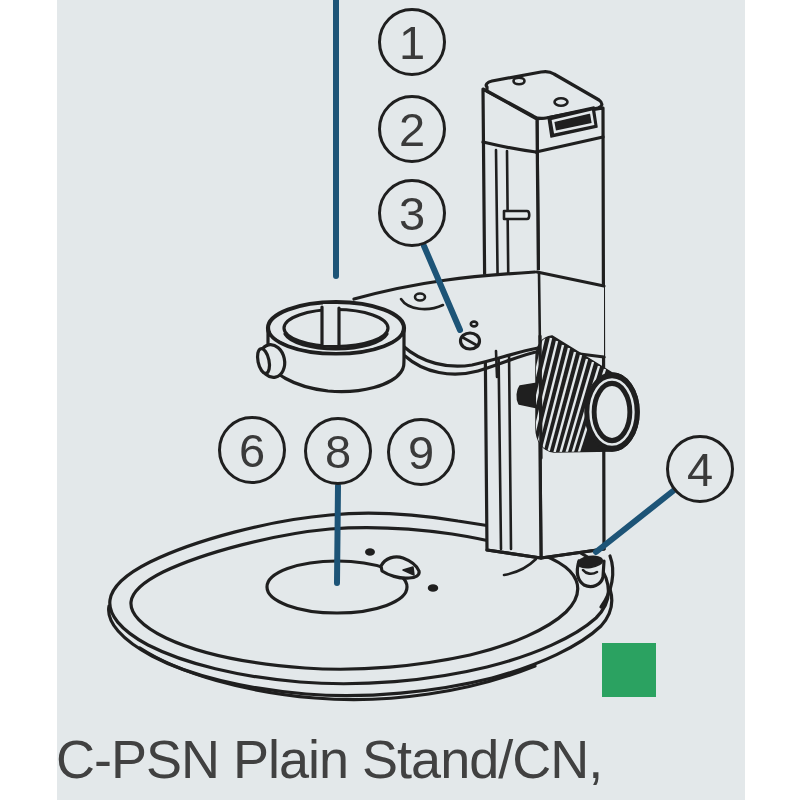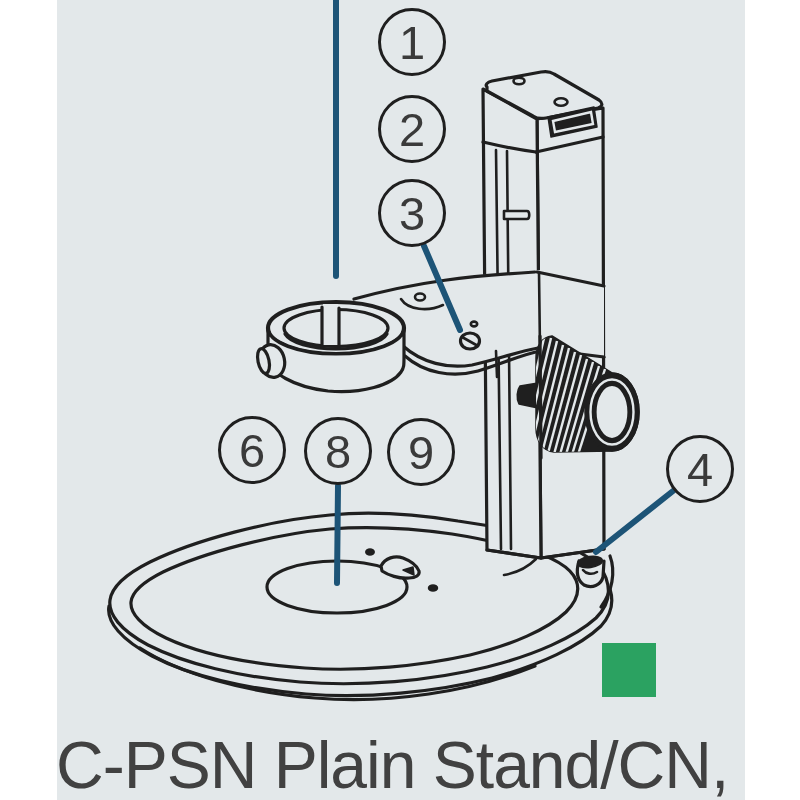--- a/index.html
+++ b/index.html
@@ -25,7 +25,7 @@
   .c4{left:666px;top:435px;}
   .c6{left:218px;top:416px;} .c8{left:304px;top:417px;} .c9{left:387px;top:418px;}
   .green-square{position:absolute;left:602px;top:643px;width:54px;height:54px;background:var(--green);}
-  .caption{position:absolute;left:56px;top:732px;font-size:66px;letter-spacing:-1px;
+  .caption{position:absolute;left:56px;top:732px;font-size:54px;letter-spacing:-1px;
            color:var(--text);white-space:nowrap;line-height:1;}
 </style>
 </head>

